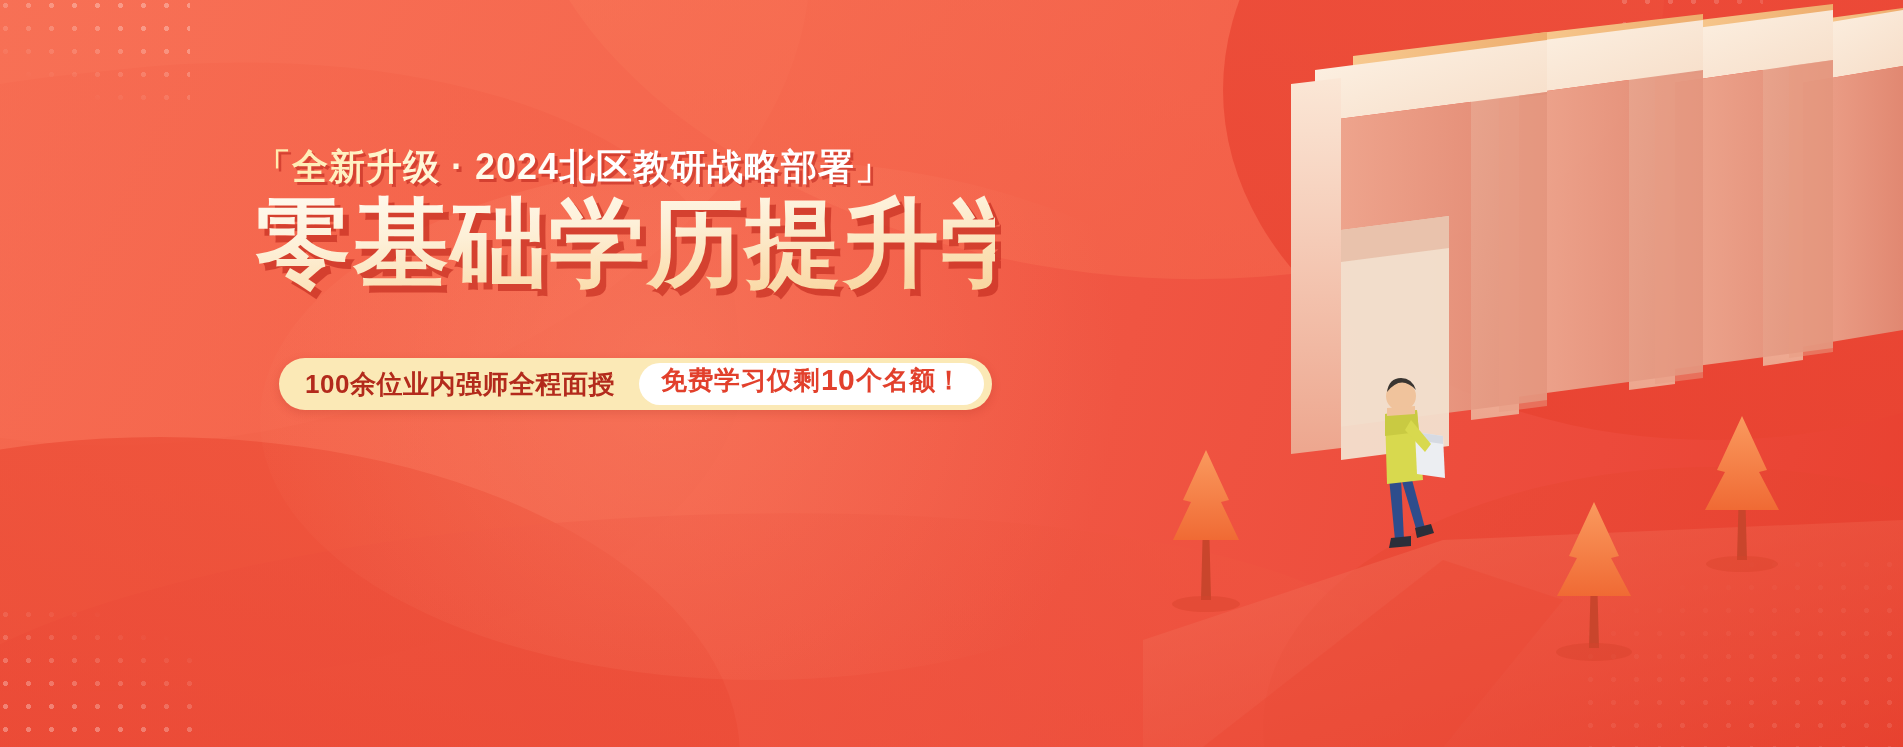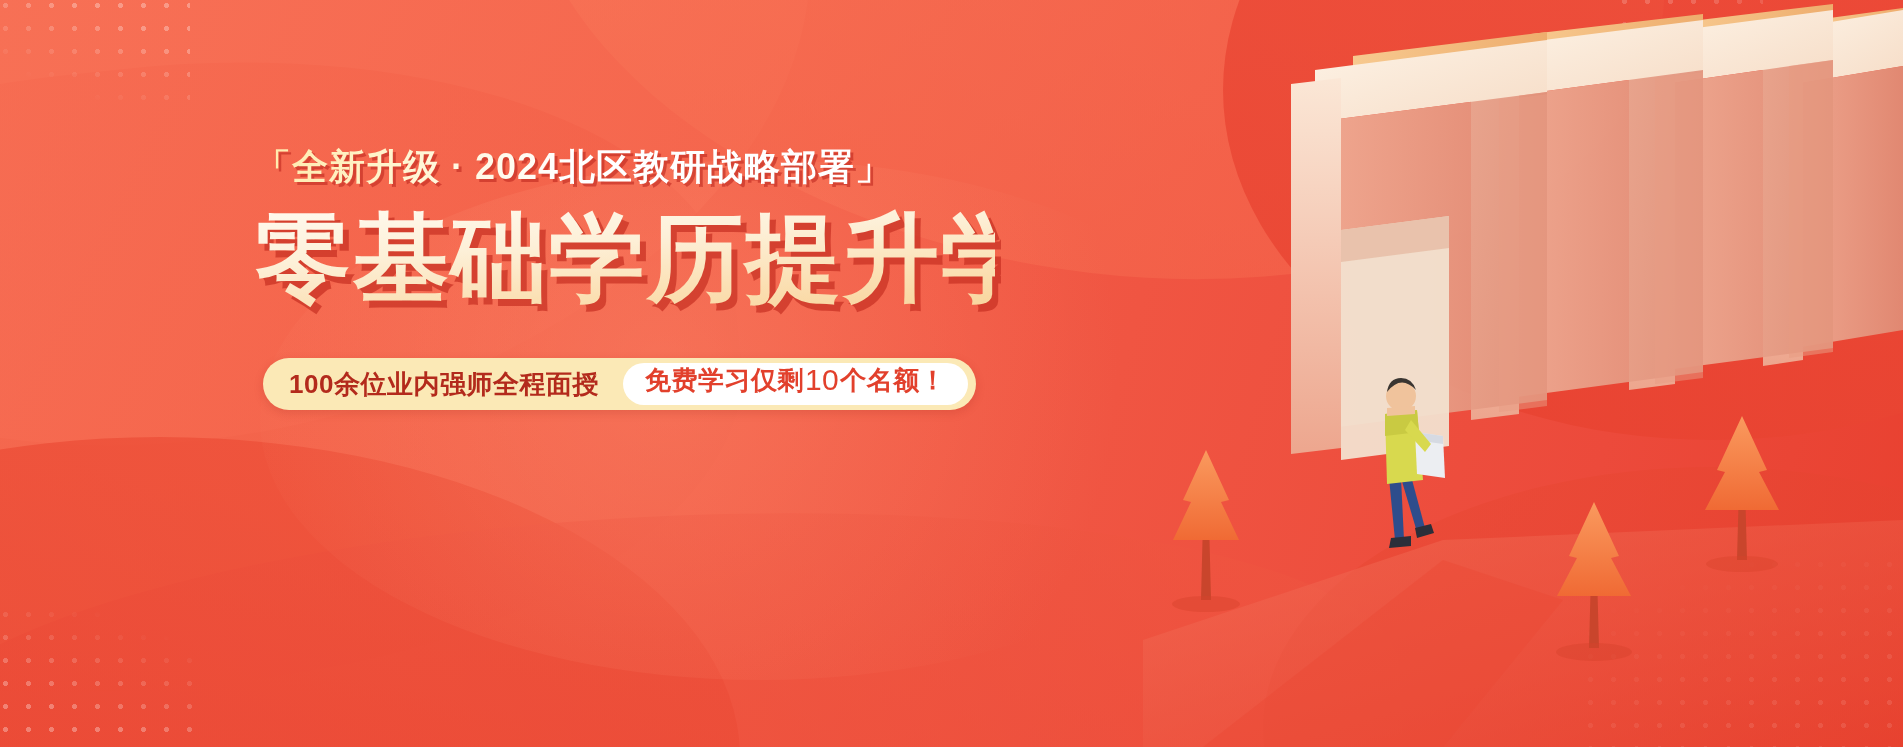--- a/index.html
+++ b/index.html
@@ -85,7 +85,7 @@
   .subtitle .brk{font-weight:700;}
 
   .headline{
-    margin-top:18px;
+    margin-top:3px;
     font-size:96px;font-weight:800;letter-spacing:2px;white-space:nowrap;
     line-height:1.08;
     background:linear-gradient(176deg,#fffaf0 0%,#fdf0d8 38%,#fbe0b4 72%,#f8d49c 100%);

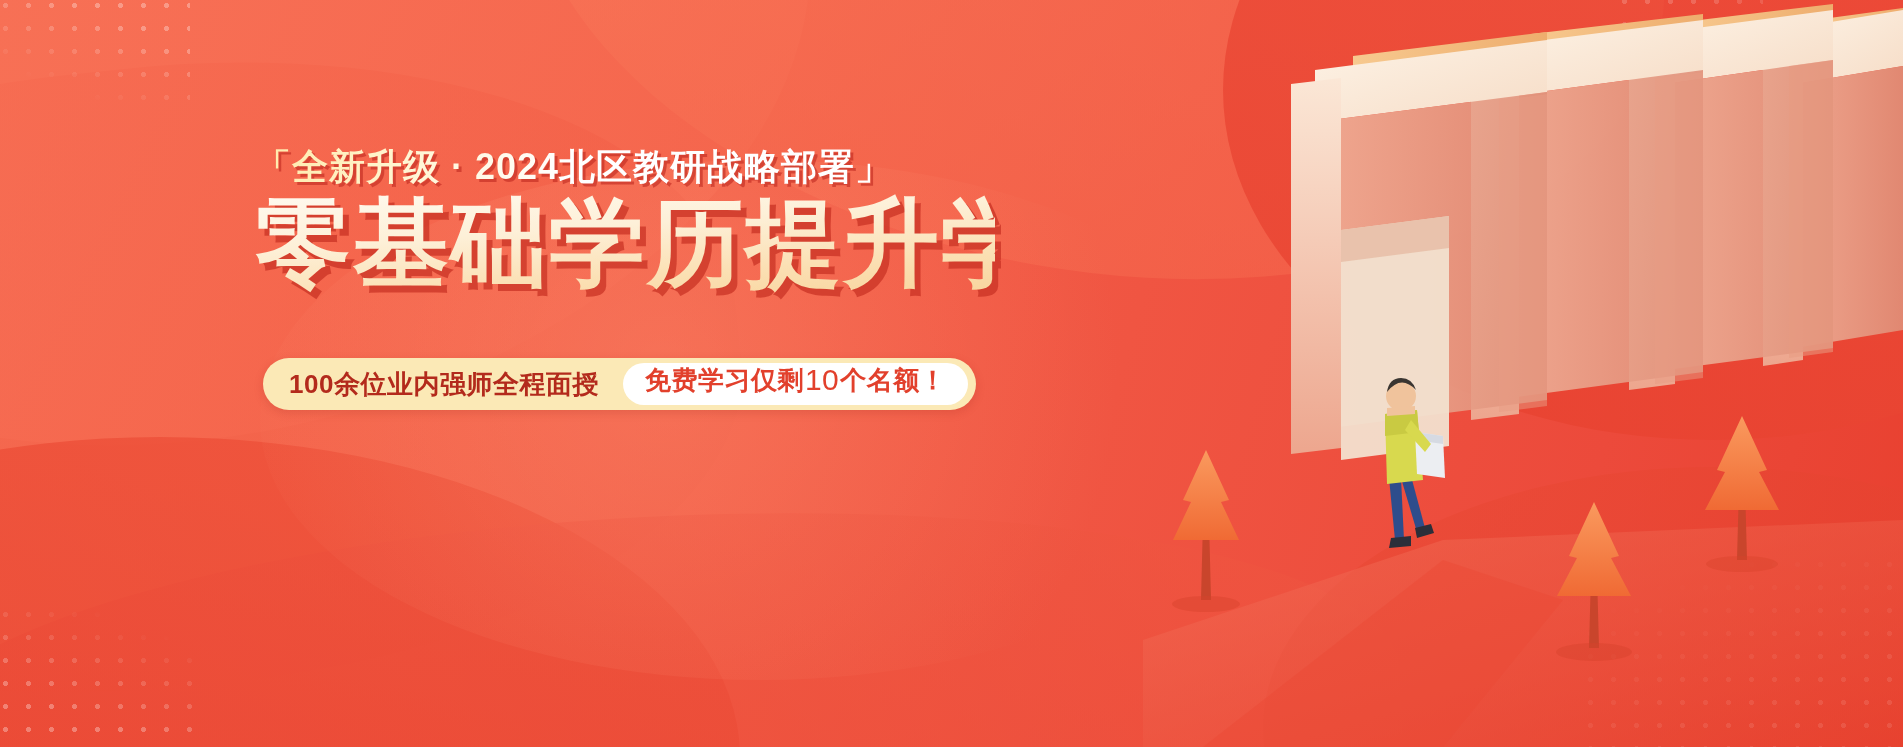--- a/index.html
+++ b/index.html
@@ -95,7 +95,7 @@
 
   
   .pill{
-    position:absolute;left:263px;top:358px;height:52px;z-index:9;
+    position:absolute;left:279px;top:358px;height:52px;z-index:9;
     display:flex;align-items:center;
     background:#fbe9b6;border-radius:26px;
     padding:0 8px 0 26px;

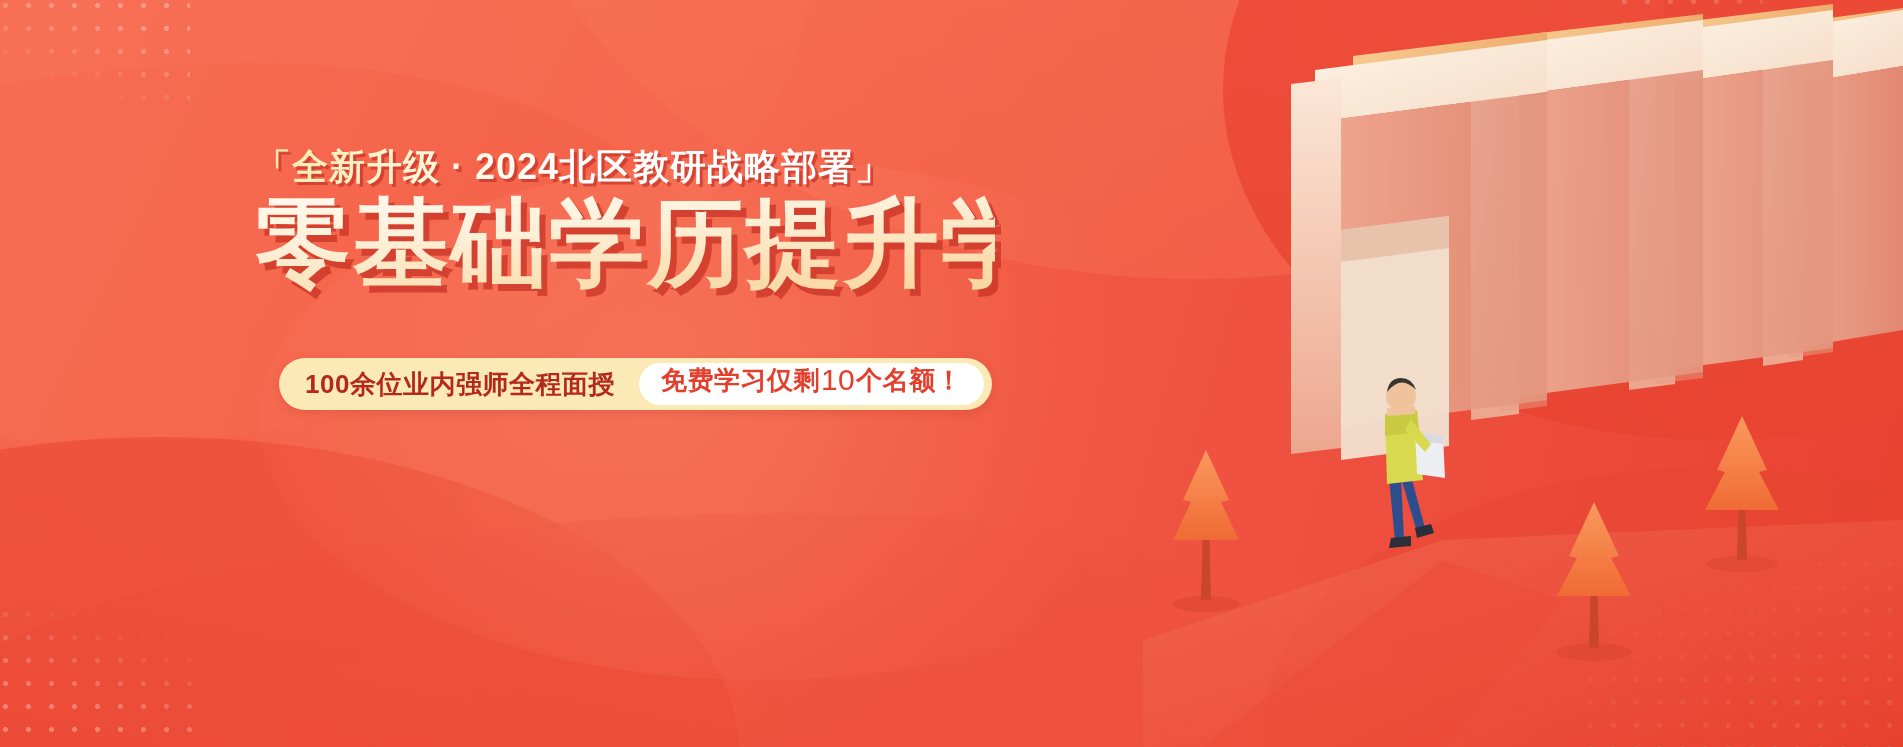--- a/index.html
+++ b/index.html
@@ -110,7 +110,7 @@
     background:#ffffff;border-radius:22px;height:42px;padding:0 22px;
     font-size:26px;font-weight:700;color:#e2402c;white-space:nowrap;letter-spacing:.5px;
   }
-  .pill-right .num{font-size:30px;font-weight:400;padding:0 1px;}
+  .pill-right .num{font-size:30px;font-weight:700;padding:0 1px;}
 
   
   #art{position:absolute;right:0;top:0;width:760px;height:747px;z-index:6;}

